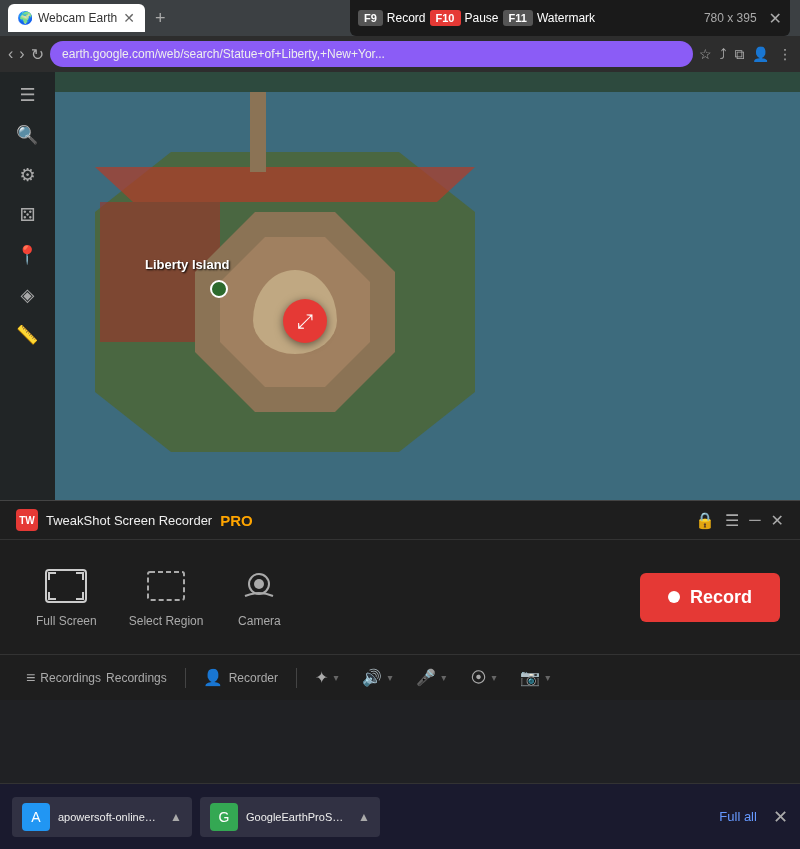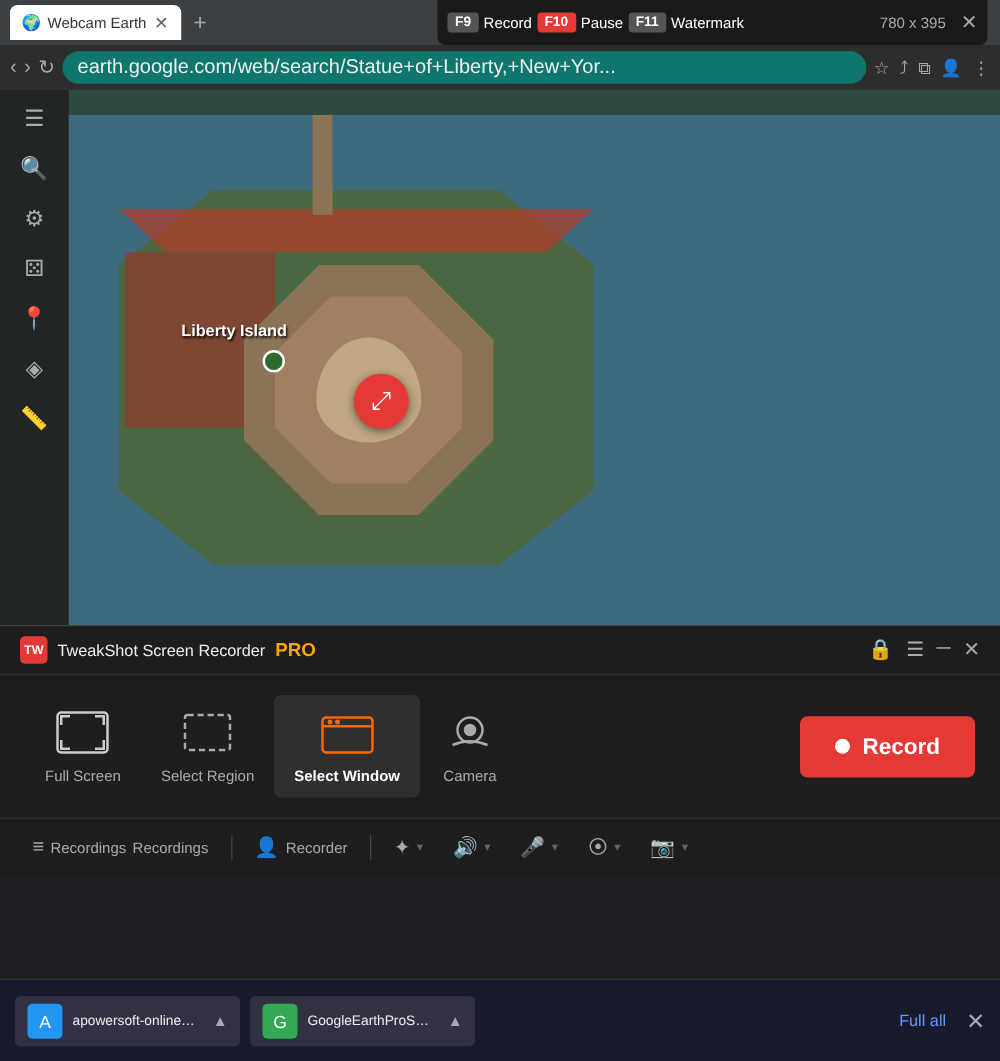--- a/index.html
+++ b/index.html
@@ -108,12 +108,12 @@
     }
     .url-input {
       flex: 1;
-      background: #0f766e;
+      background: #8b5cf6;
       border: none;
       border-radius: 20px;
       padding: 4px 12px;
       color: #eee;
-      font-size: 16px;
+      font-size: 12px;
       height: 26px;
     }
     .toolbar-icons {

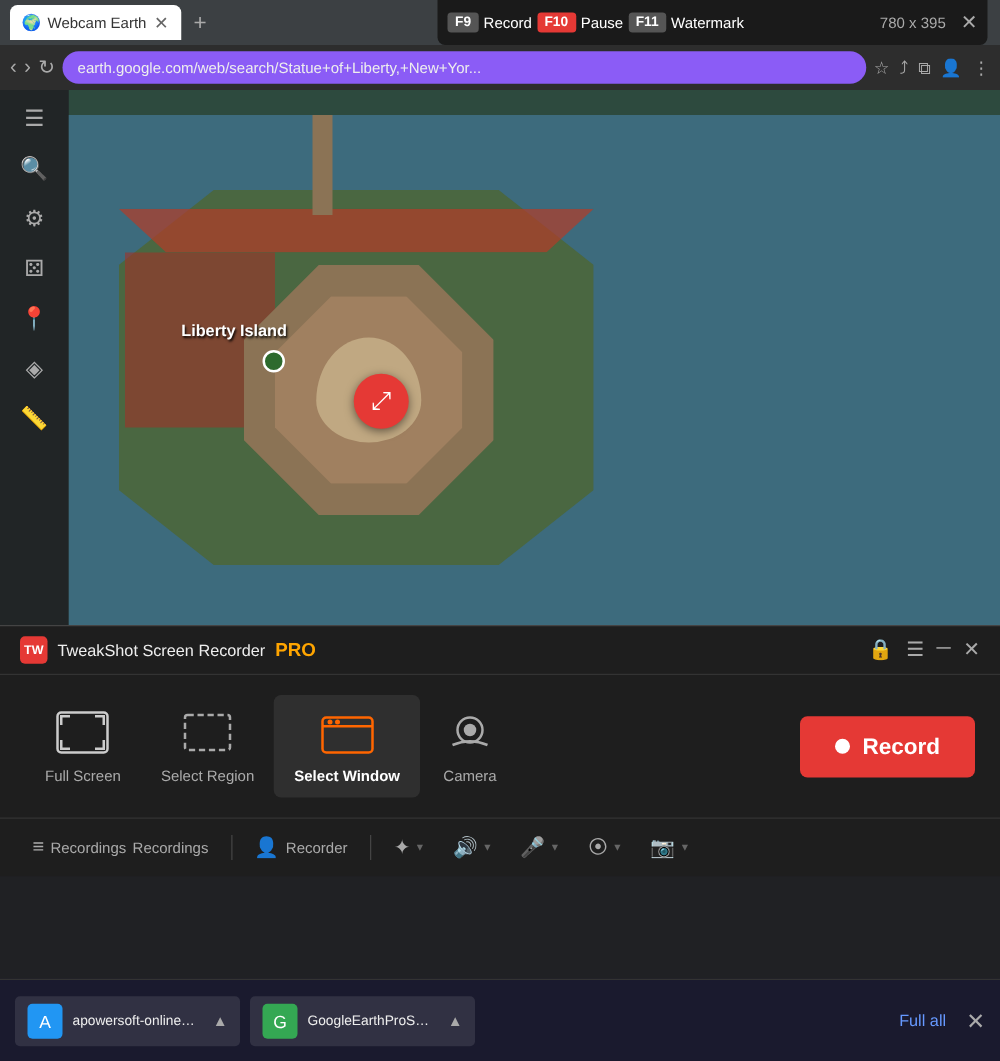--- a/index.html
+++ b/index.html
@@ -625,17 +625,6 @@
       <span class="mode-label">Select Region</span>
     </div>
 
-    <div class="mode-btn active">
-      <div class="mode-icon">
-        <svg width="44" height="36" viewBox="0 0 44 36">
-          <rect x="2" y="6" width="40" height="28" rx="3" fill="none" stroke="#ff6600" stroke-width="2"></rect>
-          <line x1="2" y1="13" x2="42" y2="13" stroke="#ff6600" stroke-width="2"></line>
-          <circle cx="8" cy="9.5" r="2" fill="#ff6600"></circle>
-          <circle cx="14" cy="9.5" r="2" fill="#ff6600"></circle>
-        </svg>
-      </div>
-      <span class="mode-label">Select Window</span>
-    </div>
 
     <div class="mode-btn">
       <div class="mode-icon">

